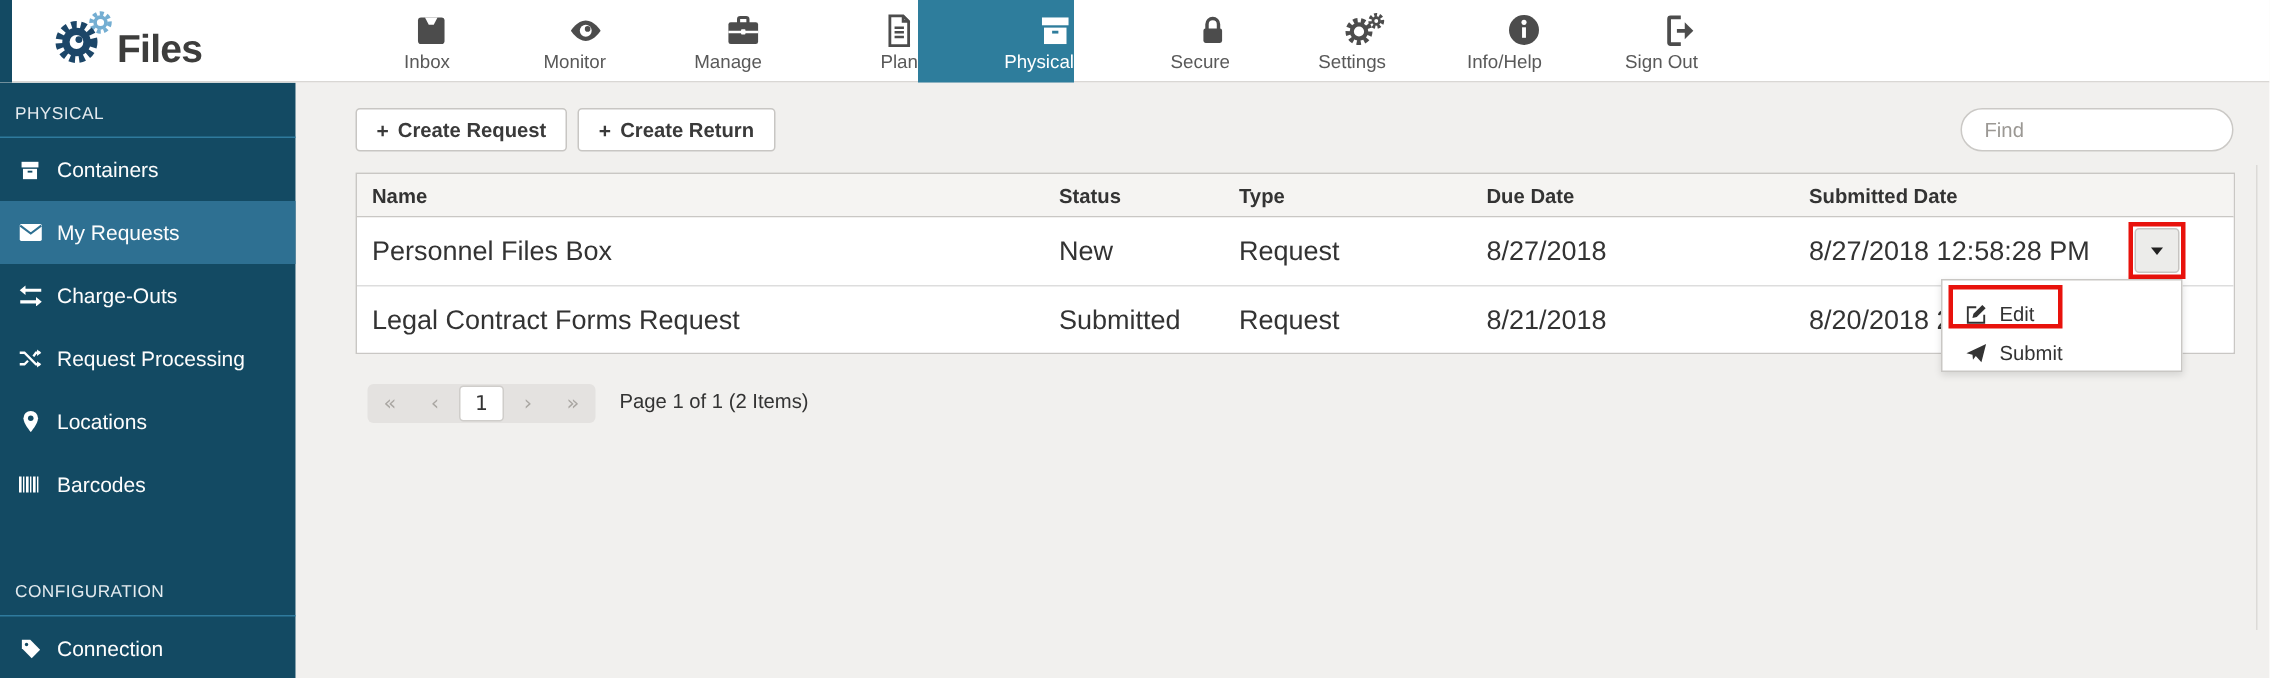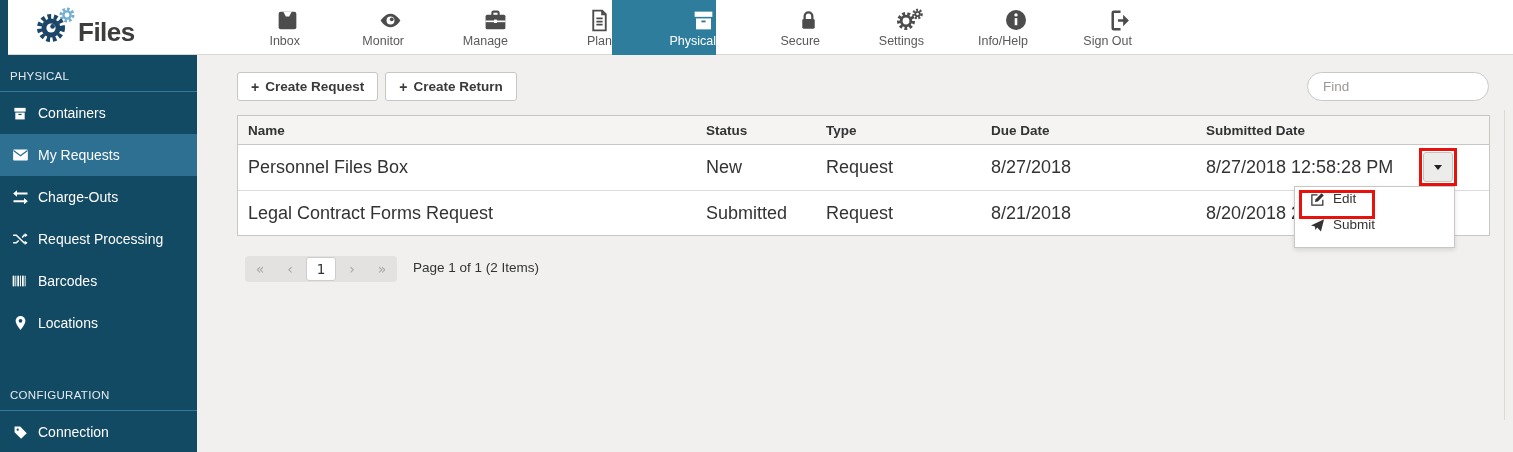--- a/index.html
+++ b/index.html
@@ -54,7 +54,7 @@
 
   
   .menu { position:absolute; left:1097px; top:131px; width:161px; background:#fff; border:1px solid #c9c7c4; box-shadow:0 2px 5px rgba(0,0,0,0.12); z-index:40; padding:4px 0; }
-  .menu-item { height:26px; display:flex; align-items:flex-start; gap:8px; padding-left:14px; font-size:13.5px; color:#333; cursor:pointer; }
+  .menu-item { height:26px; display:flex; align-items:flex-end; gap:8px; padding-left:14px; font-size:13.5px; color:#333; cursor:pointer; }
   .menu-item .micon { width:16px; height:16px; display:flex; align-items:center; justify-content:center; color:#333; }
   .menu-red { position:absolute; left:4px; top:3px; width:76px; height:29px; border:3px solid #e8120c; pointer-events:none; }
 

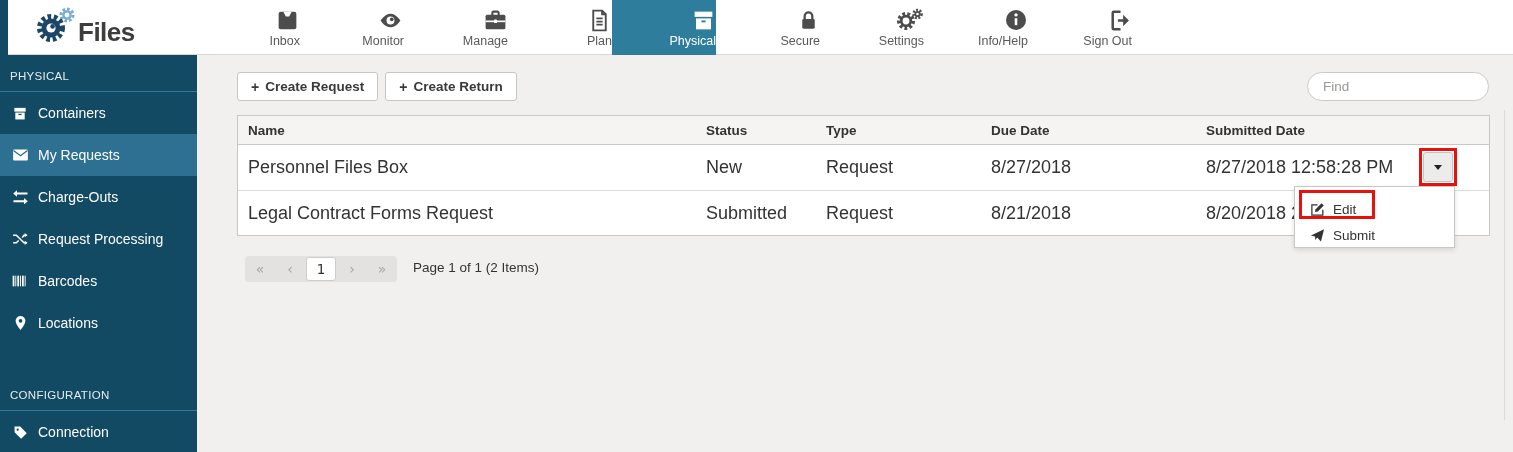--- a/index.html
+++ b/index.html
@@ -231,6 +231,16 @@
 
     <div class="side-item">
       <span class="sicon">
+        <svg width="13" height="16" viewBox="0 0 24 28">
+            <path d="M12 1a9 9 0 0 0-9 9c0 6.5 9 17 9 17s9-10.5 9-17a9 9 0 0 0-9-9z" fill="#fff"></path>
+            <circle cx="12" cy="10" r="3.4" fill="#134a63"></circle>
+          </svg>
+      </span>
+      <span>Locations</span>
+    </div>
+
+    <div class="side-item">
+      <span class="sicon">
         <svg width="16" height="14" viewBox="0 0 24 20" fill="#fff">
             <rect x="1" y="2" width="2.6" height="16"></rect>
             <rect x="5" y="2" width="1.4" height="16"></rect>
@@ -241,16 +251,6 @@
           </svg>
       </span>
       <span>Barcodes</span>
-    </div>
-
-    <div class="side-item">
-      <span class="sicon">
-        <svg width="13" height="16" viewBox="0 0 24 28">
-            <path d="M12 1a9 9 0 0 0-9 9c0 6.5 9 17 9 17s9-10.5 9-17a9 9 0 0 0-9-9z" fill="#fff"></path>
-            <circle cx="12" cy="10" r="3.4" fill="#134a63"></circle>
-          </svg>
-      </span>
-      <span>Locations</span>
     </div>
 
     <div class="side-title second">CONFIGURATION</div>

